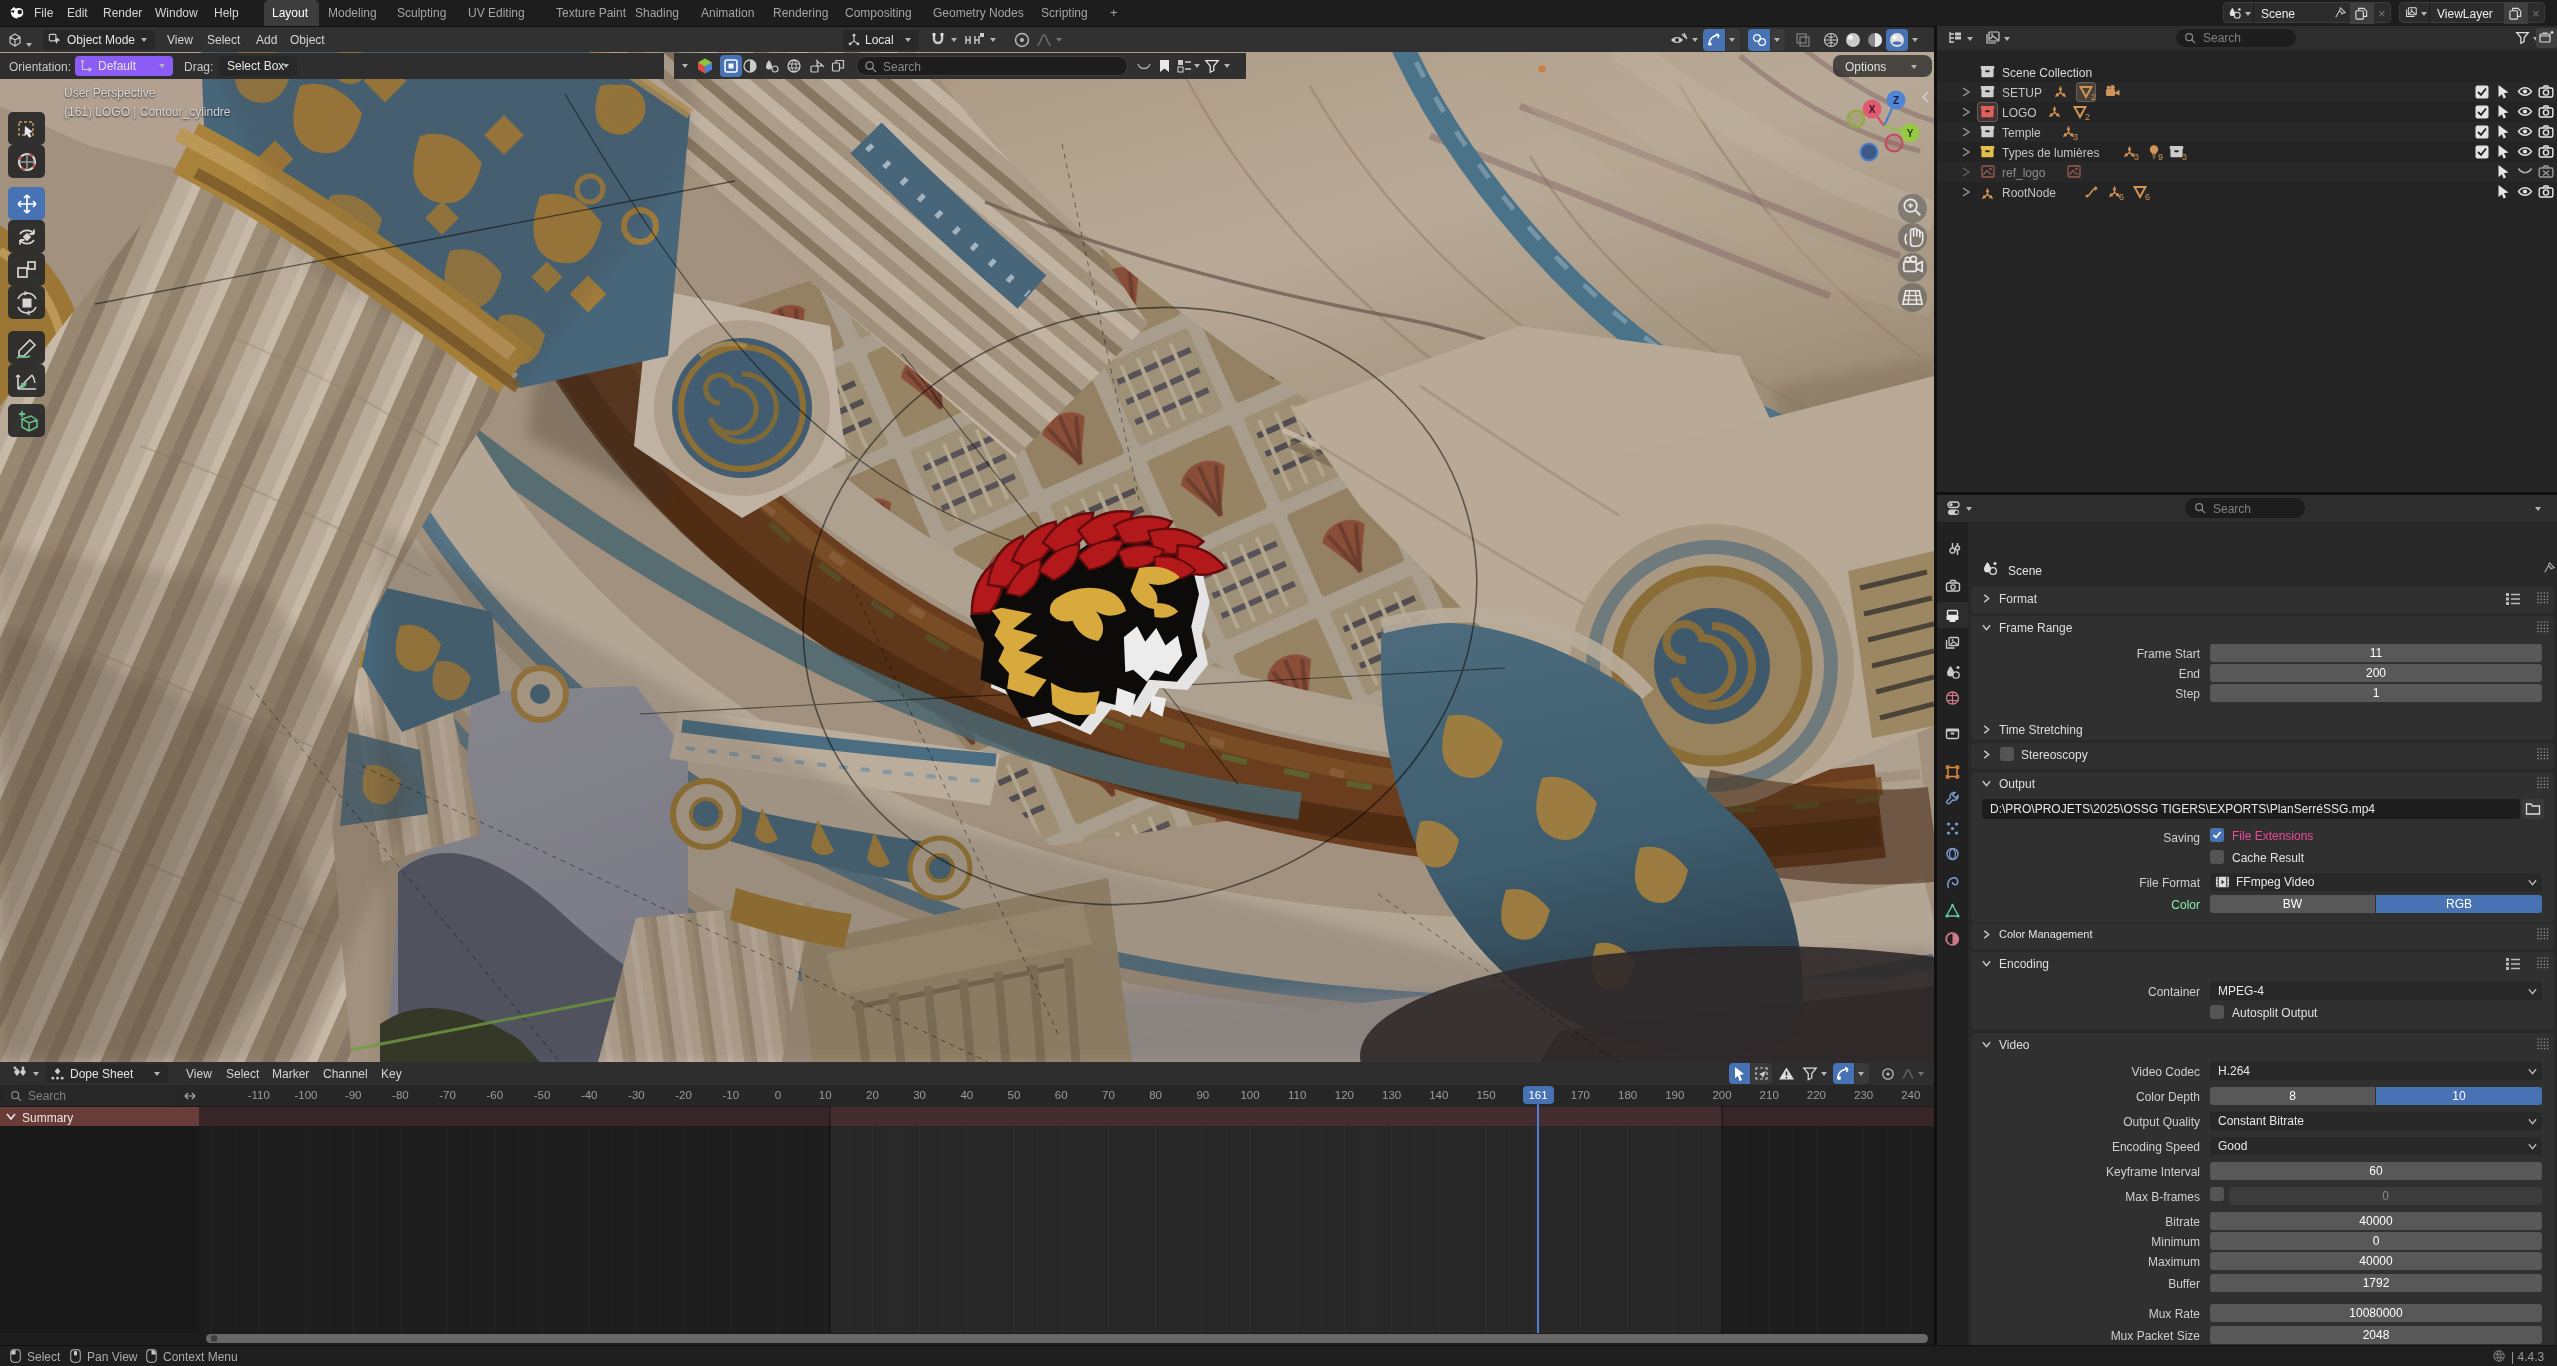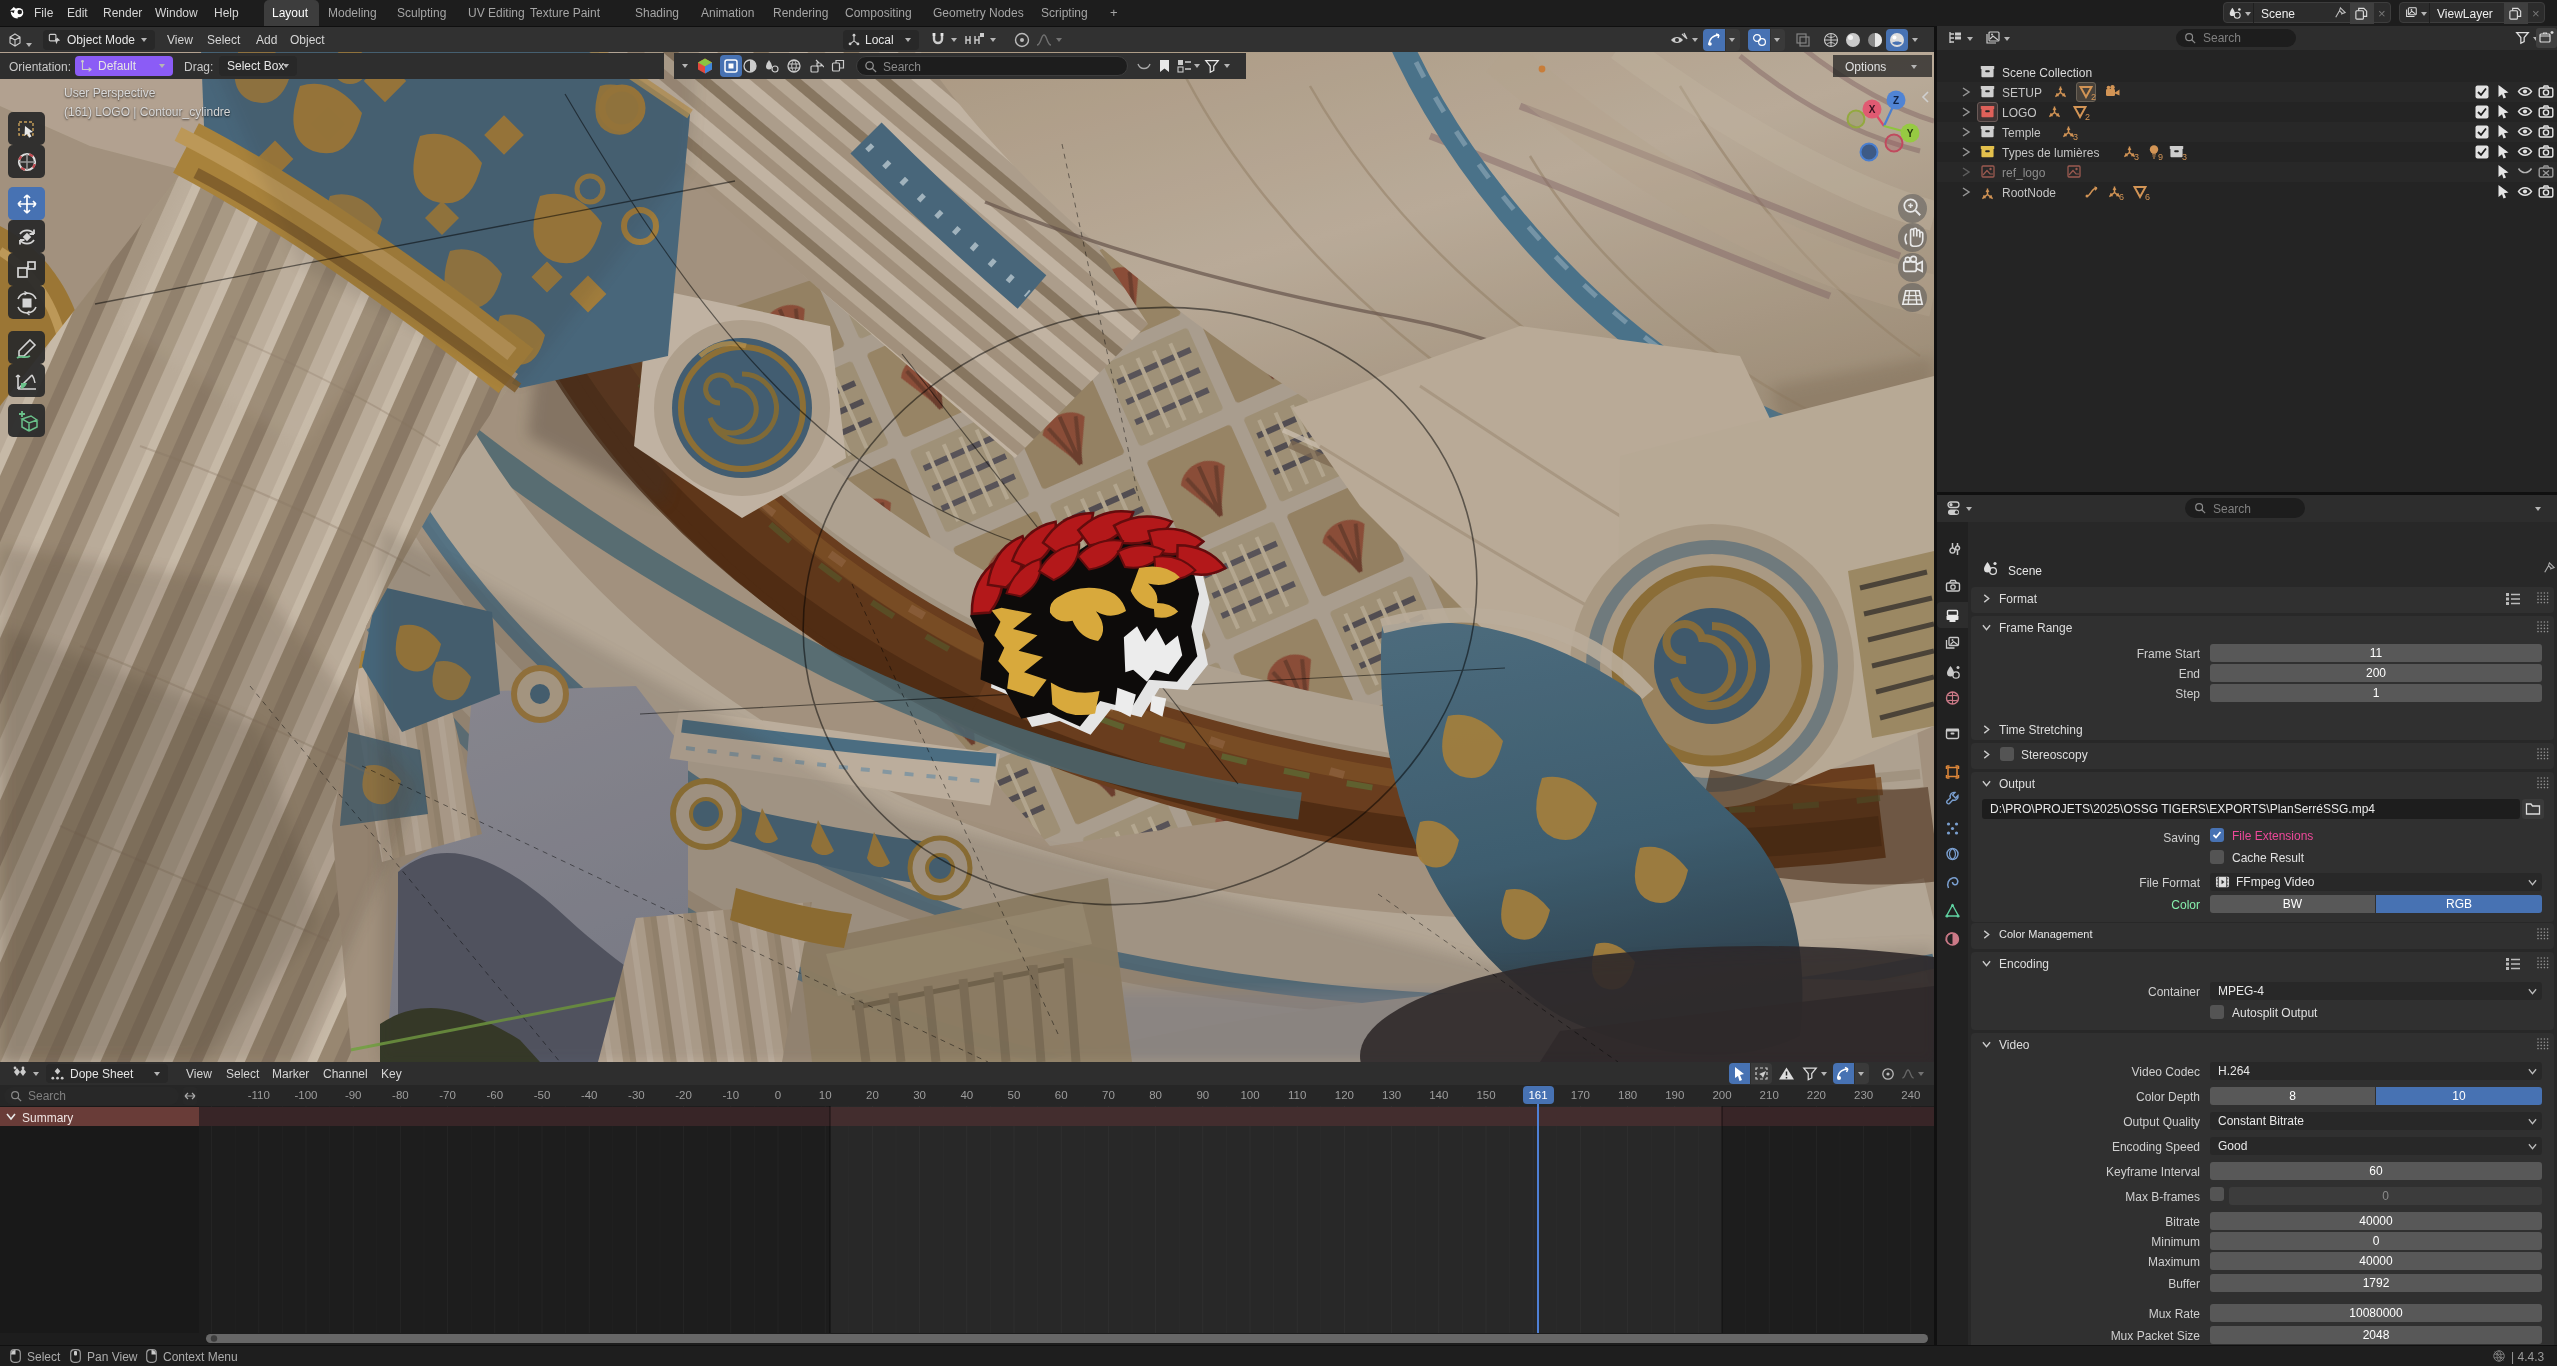--- a/index.html
+++ b/index.html
@@ -27,7 +27,7 @@
   <div class="abs txt" style="left:328px;top:7px;color:#a5a5a5">Modeling</div>
   <div class="abs txt" style="left:397px;top:7px;color:#a5a5a5">Sculpting</div>
   <div class="abs txt" style="left:468px;top:7px;color:#a5a5a5">UV Editing</div>
-  <div class="abs txt" style="left:530px;top:7px;color:#a5a5a5">Texture Paint</div>
+  <div class="abs txt" style="left:556px;top:7px;color:#a5a5a5">Texture Paint</div>
   <div class="abs txt" style="left:635px;top:7px;color:#a5a5a5">Shading</div>
   <div class="abs txt" style="left:701px;top:7px;color:#a5a5a5">Animation</div>
   <div class="abs txt" style="left:773px;top:7px;color:#a5a5a5">Rendering</div>

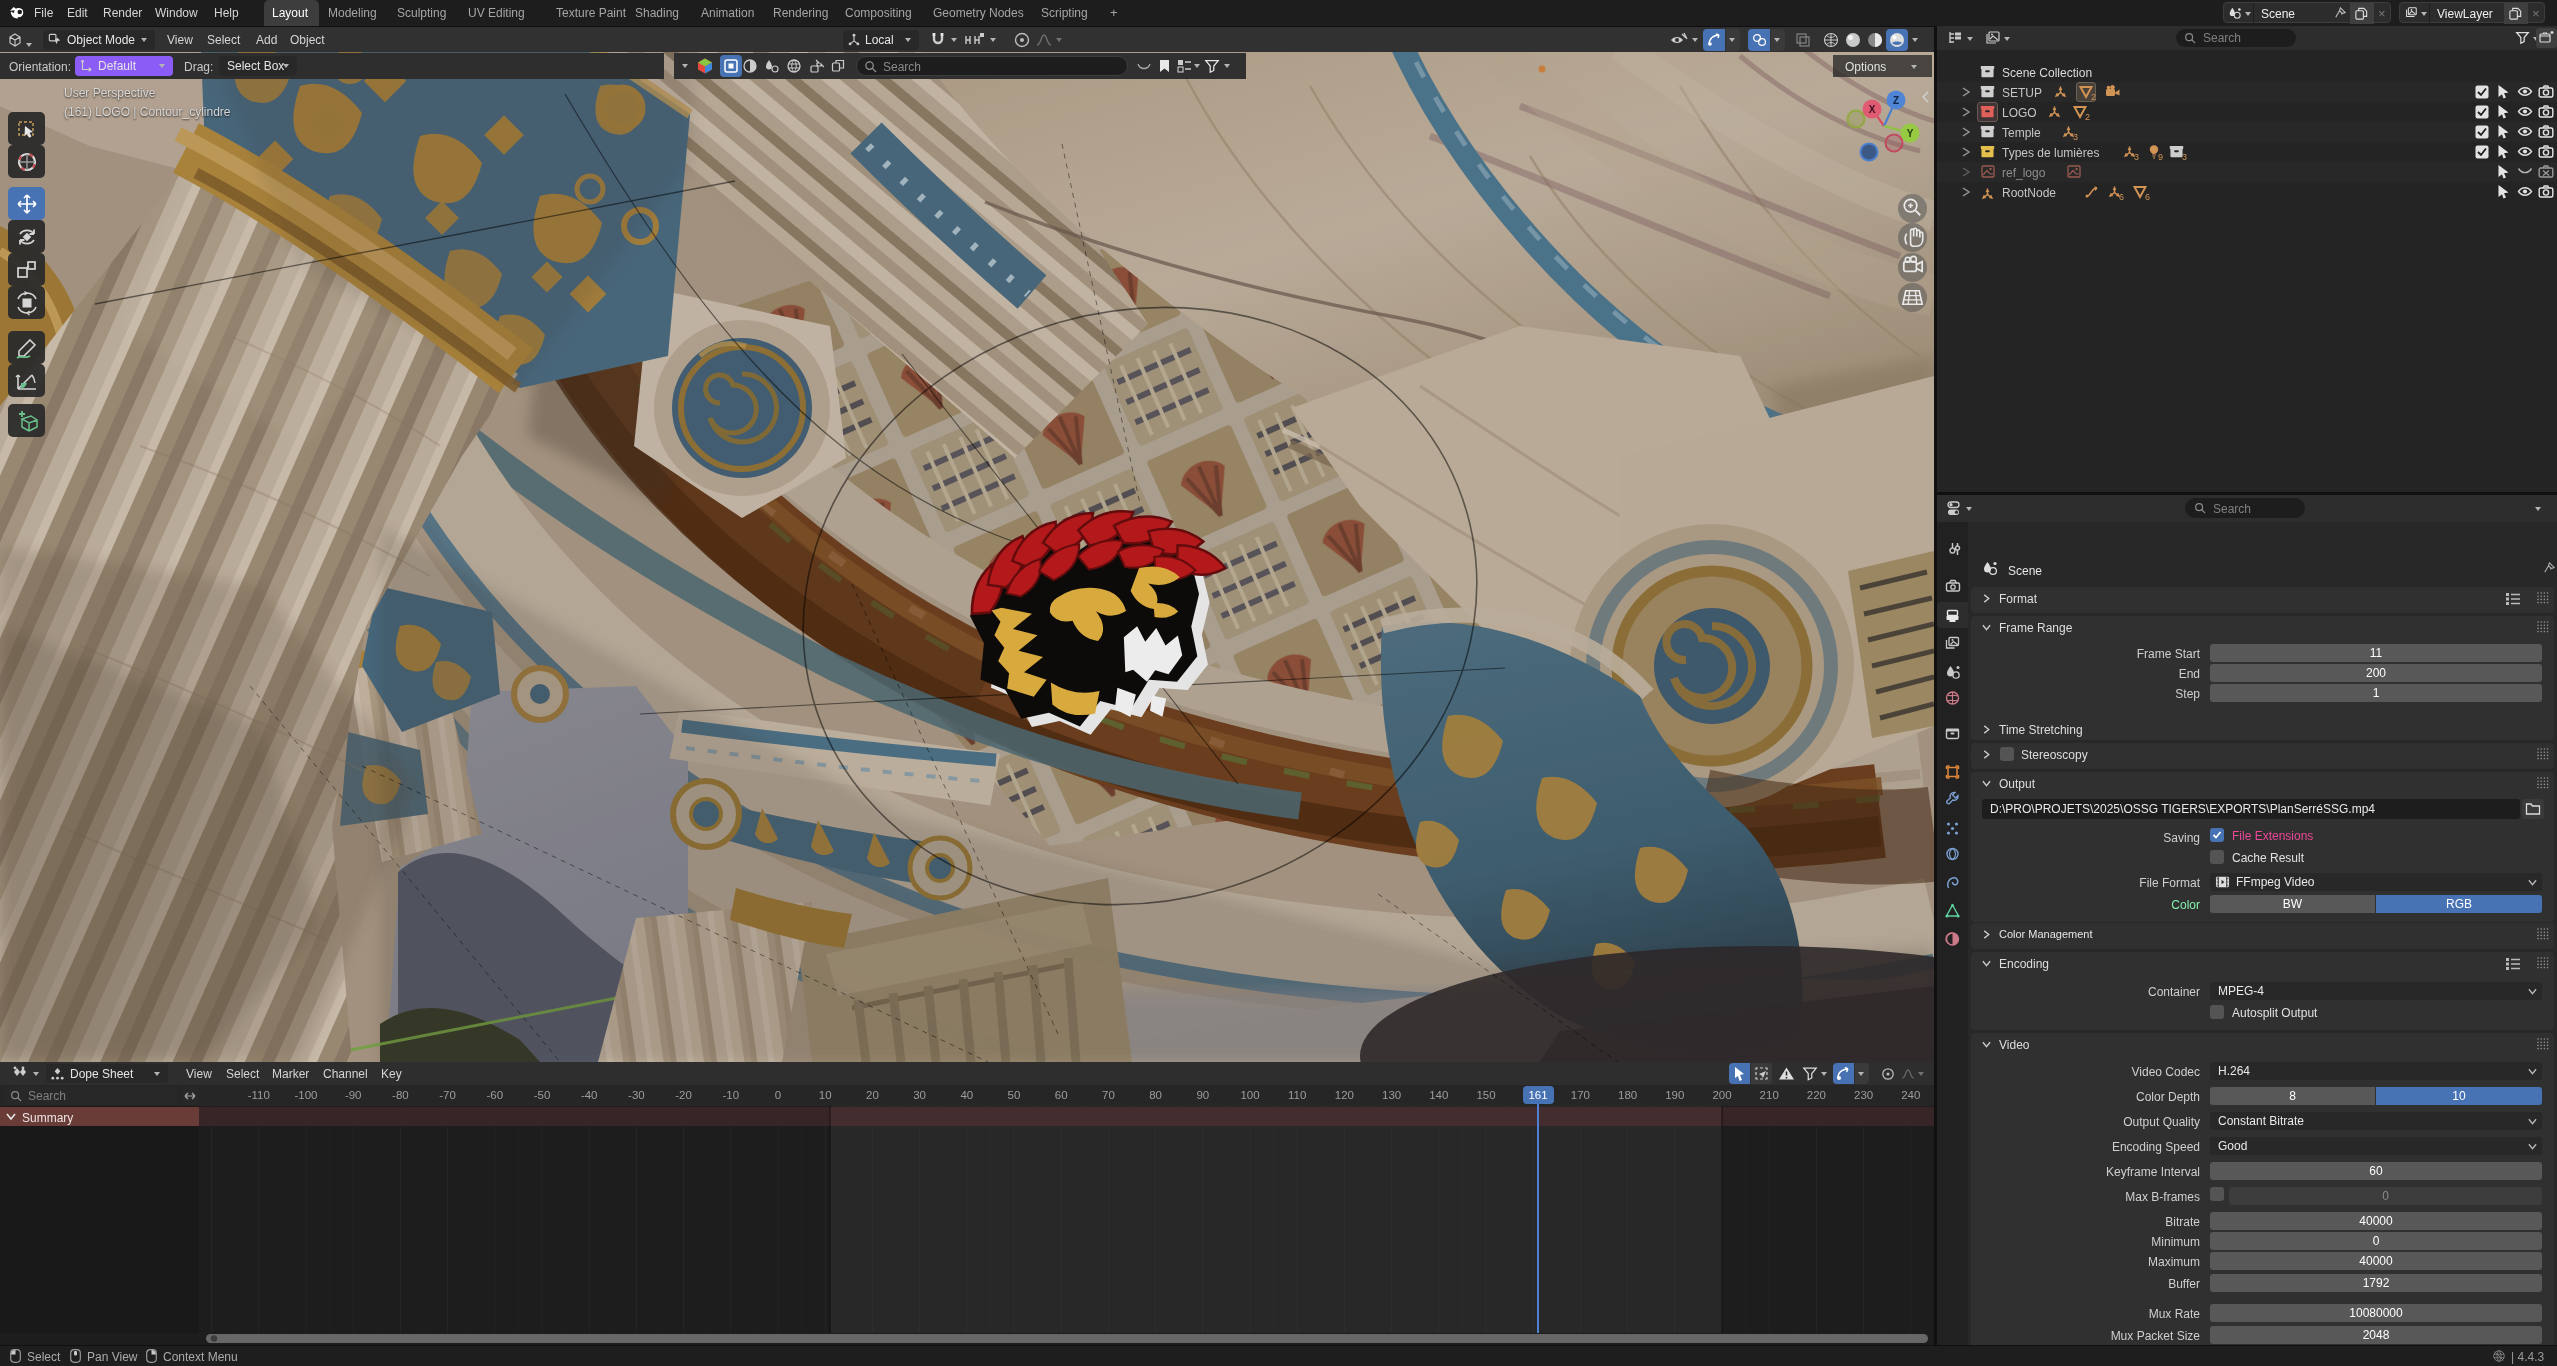--- a/index.html
+++ b/index.html
@@ -655,7 +655,7 @@
   <span class="chev abs" style="left:550px;top:11px"></span>
 </div>
 
-<div class="abs" style="left:1833px;top:55px;width:99px;height:22px;background:rgba(35,35,35,0.75);border-radius:0">
+<div class="abs" style="left:1833px;top:55px;width:99px;height:22px;background:rgba(35,35,35,0.75);border-radius:8px">
   <div class="abs txt" style="left:12px;top:6px;color:#e0e0e0">Options</div>
   <span class="chev abs" style="left:78px;top:10px"></span>
 </div>

